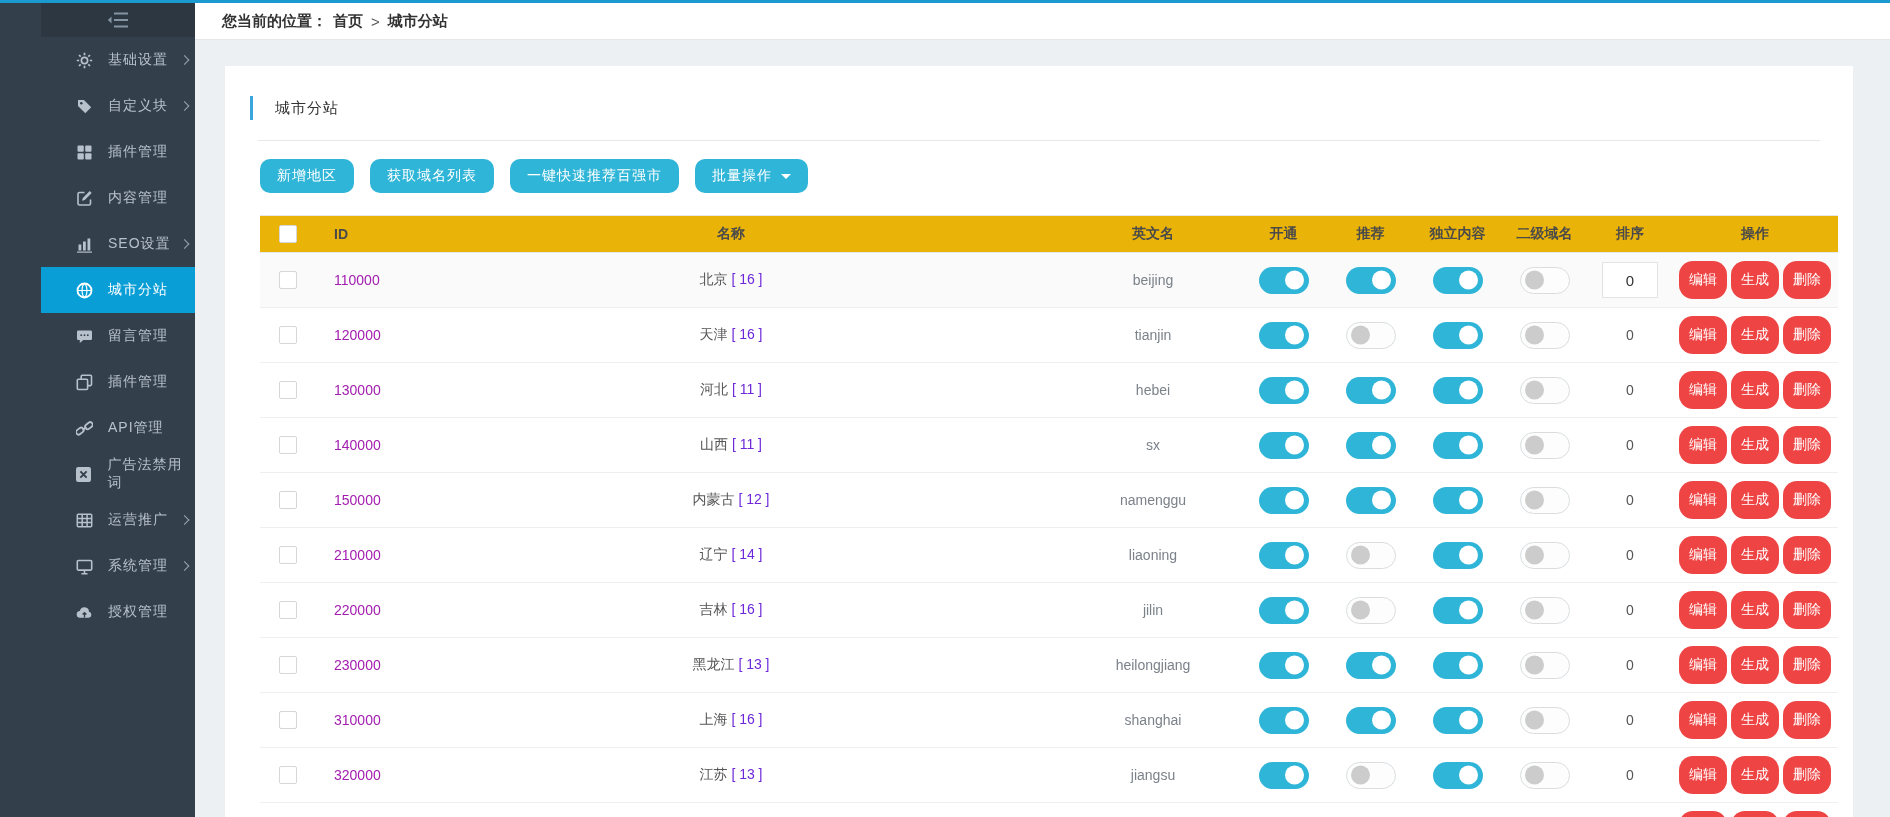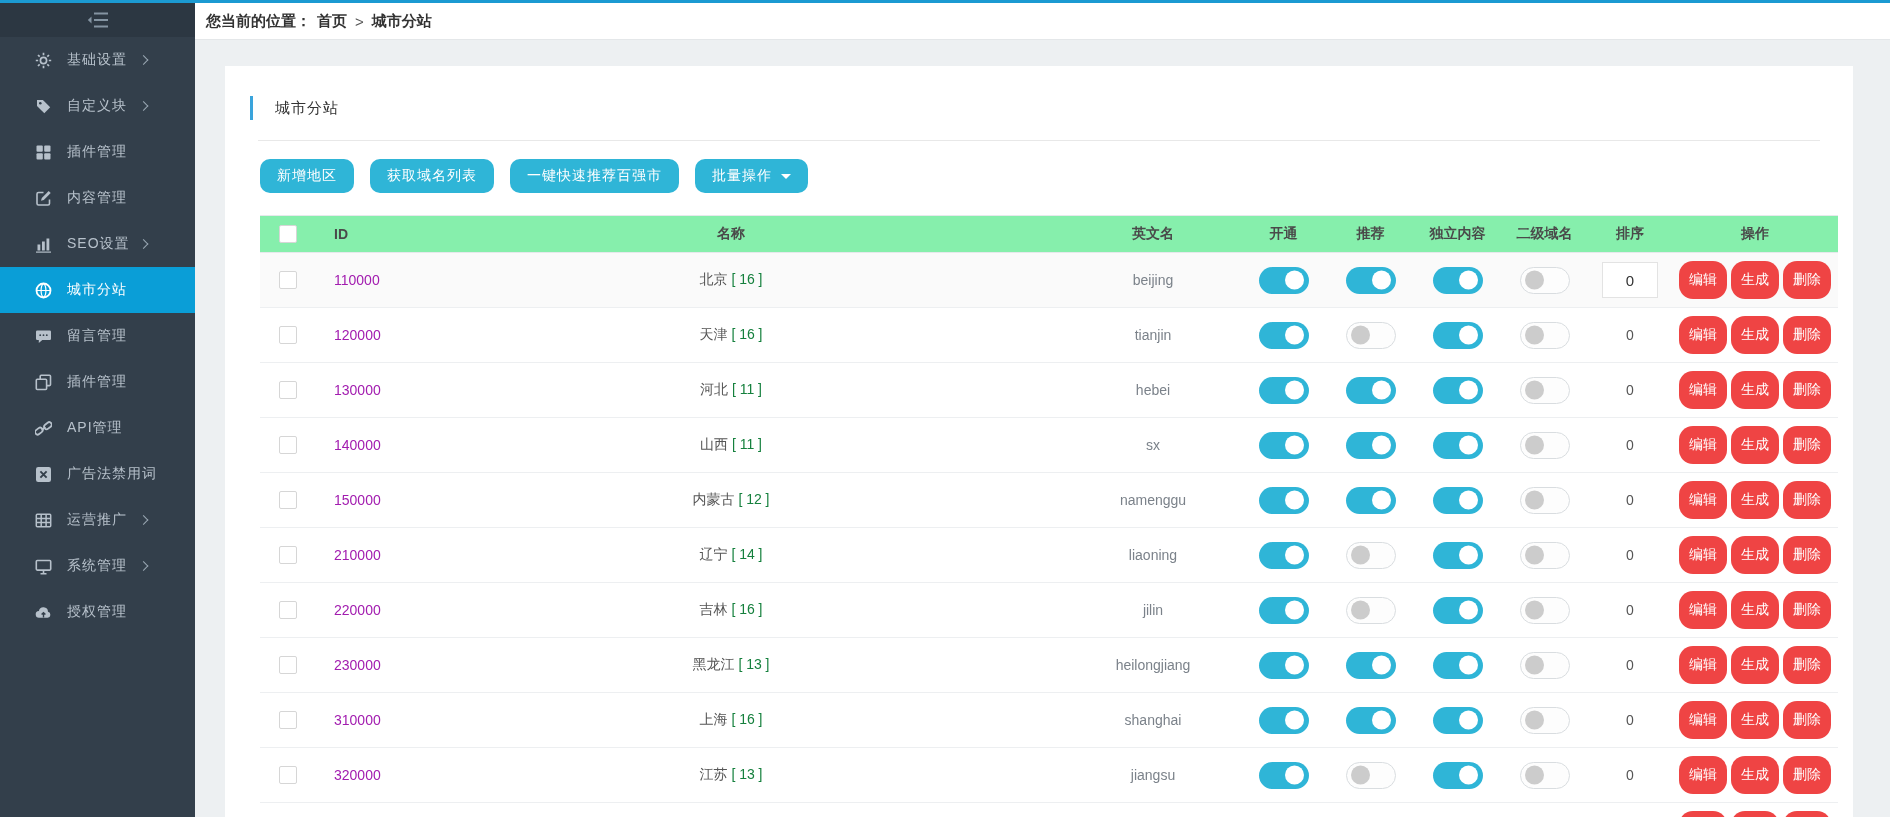--- a/index.html
+++ b/index.html
@@ -23,7 +23,7 @@
 
   
   .crumb-bar { position:absolute; left:195px; top:3px; right:0; height:37px; background:#ffffff;
-    border-bottom:1px solid #e4e7e9; display:flex; align-items:center; padding-left:11px;
+    border-bottom:1px solid #e4e7e9; display:flex; align-items:center; padding-left:27px;
     font-size:15px; color:#333; font-weight:700; z-index:5;}
   .crumb-bar a { color:#333; text-decoration:none; }
   .crumb-sep { margin:0 8px; font-weight:400; color:#555; }

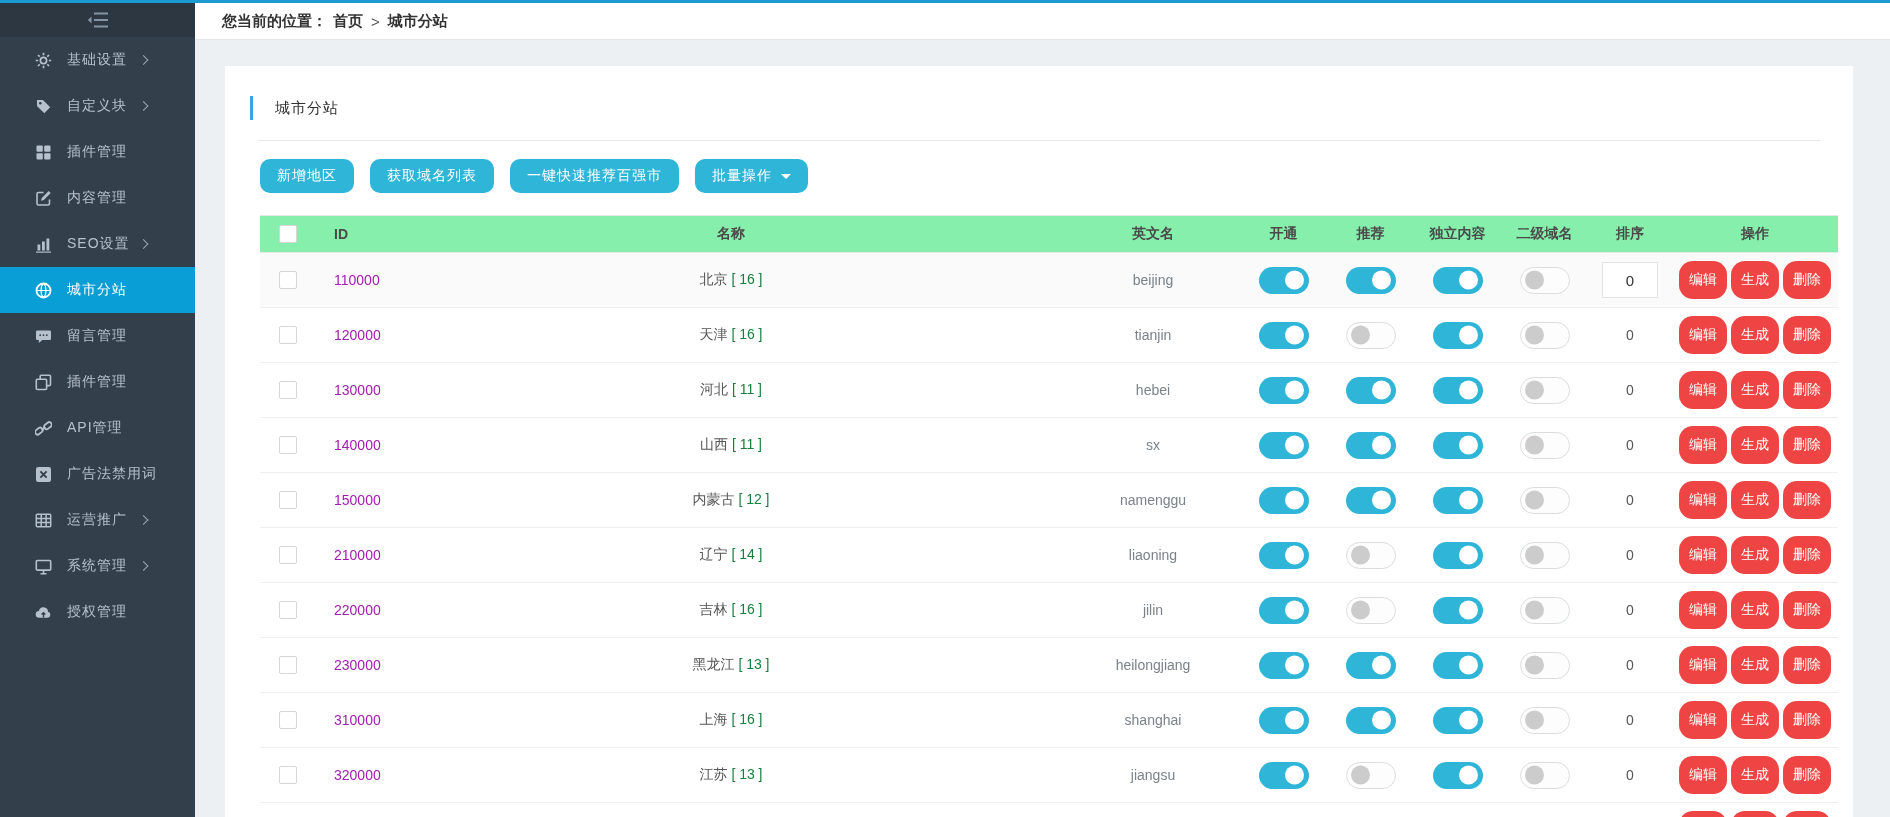--- a/index.html
+++ b/index.html
@@ -10,7 +10,7 @@
   .topline { position:absolute; left:0; top:0; width:1890px; height:3px; background:#1b9ad2; z-index:30; }
 
   
-  .sidebar { position:absolute; left:0; top:0; width:195px; height:817px; background:#333f4b; z-index:10; }
+  .sidebar { position:absolute; left:0; top:0; width:195px; height:817px; background:#333f4b; z-index:10;padding-left:41px; }
   .sb-head { height:37px; background:#2c3742; display:flex; align-items:center; justify-content:center; padding-top:3px; }
   .sb-head .mt-icon { color:#8494a2; width:22px; height:18px; }
   .mi { position:relative; height:46px; display:flex; align-items:center; padding-left:34px; cursor:pointer; color:#b7c1cb; }

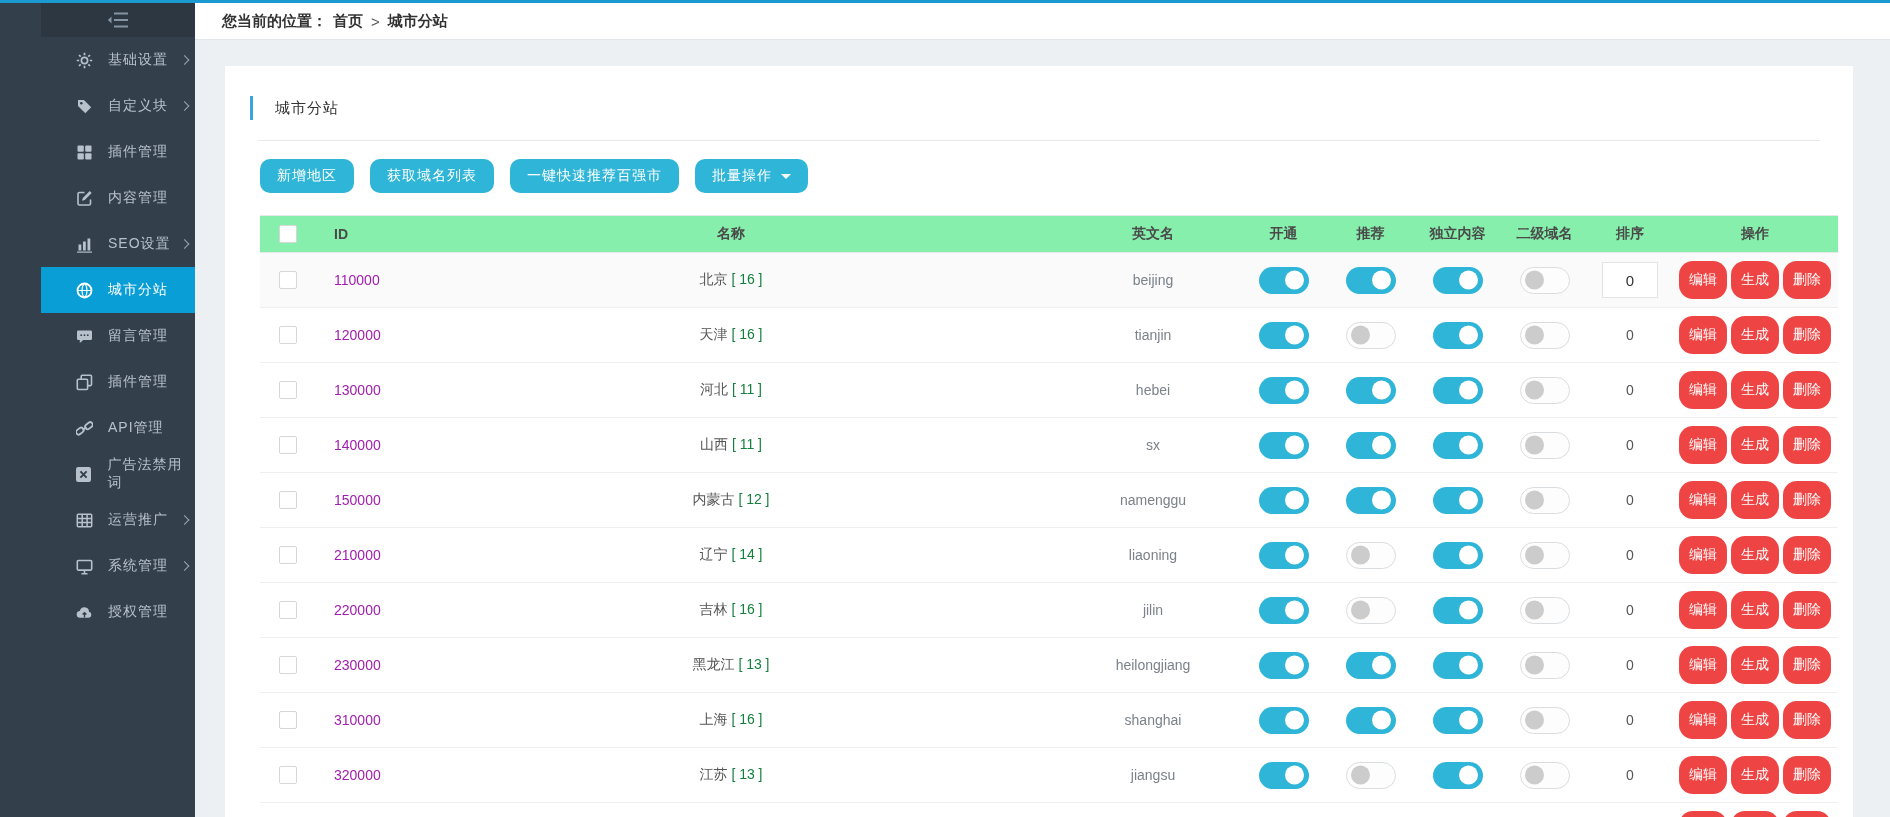--- a/index.html
+++ b/index.html
@@ -45,7 +45,7 @@
     border-top:5px solid #fff; margin-left:9px; display:inline-block; }
 
   table { width:1578px; margin:22px 15px 0 35px; border-collapse:collapse; table-layout:fixed; }
-  thead th { background:#86efac; border-top:1px solid #e6e9ec; border-bottom:1px solid #e6e9ec;
+  thead th { background:#eab308; border-top:1px solid #e6e9ec; border-bottom:1px solid #e6e9ec;
     height:37px; font-size:14px; color:#4a4a4a; font-weight:700; text-align:center; }
   .col-check { width:56px; }
   .col-id { width:230px; text-align:left; padding-left:18px; }

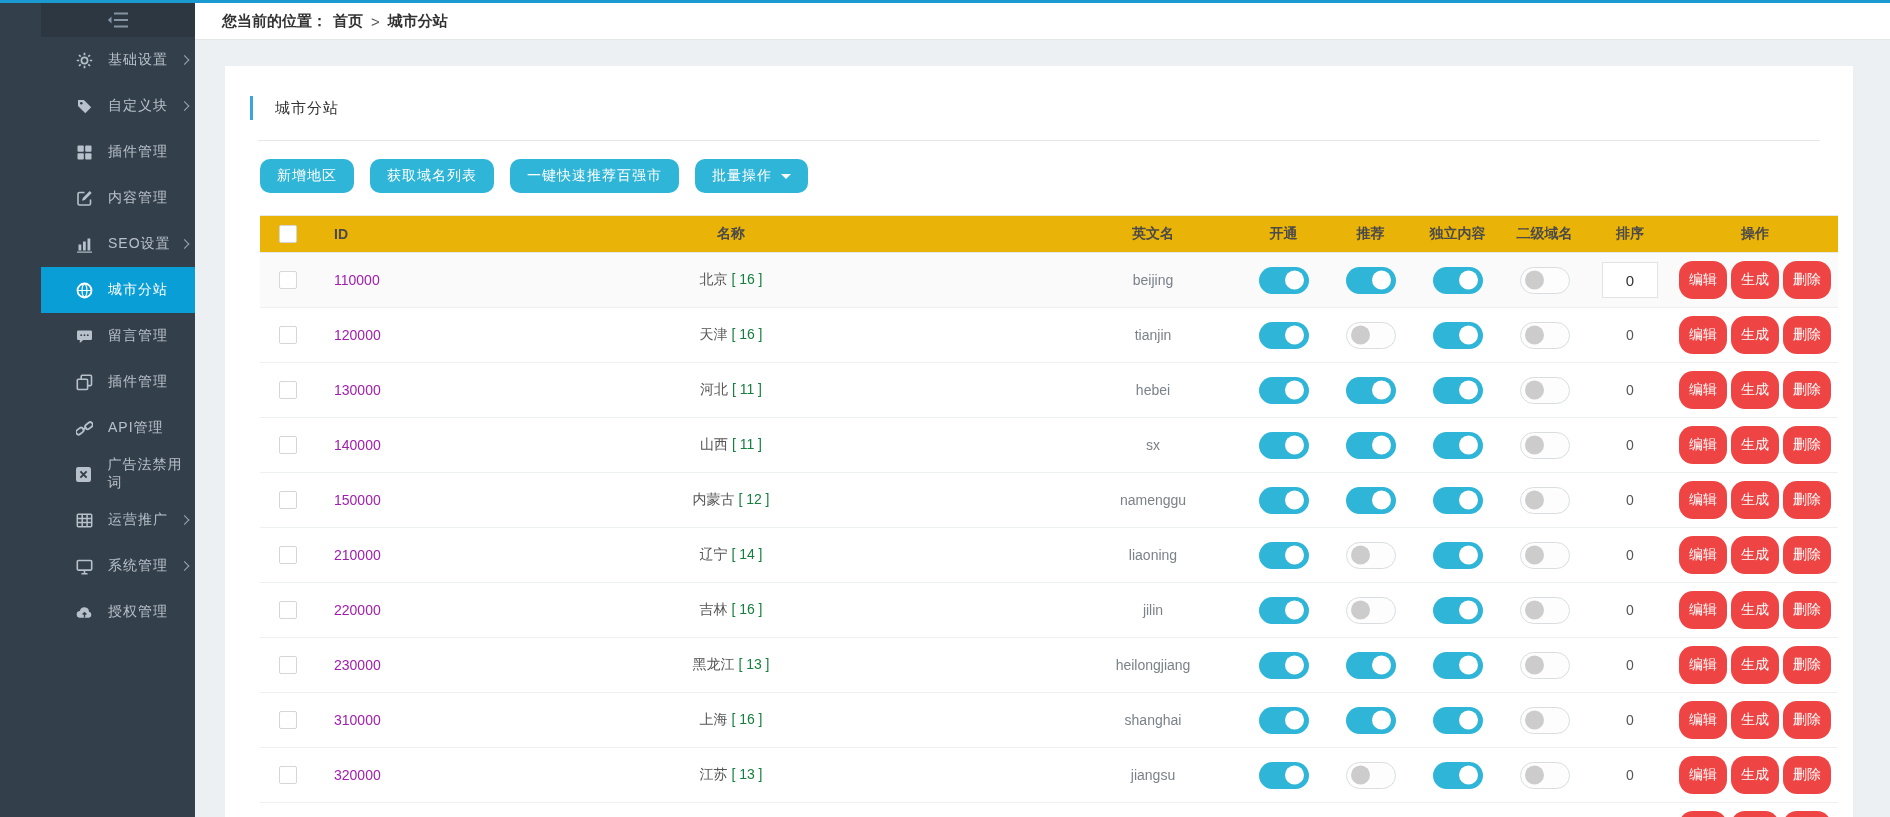--- a/index.html
+++ b/index.html
@@ -58,7 +58,7 @@
   tbody td.col-id { color:#a21caf; }
   tbody td.col-en { color:#7b828a; }
   tr.hl { background:#fafafa; }
-  .cnt { color:#15803d; }
+  .cnt { color:#6d28d9; }
 
   .cbx { display:inline-block; width:18px; height:18px; background:#fff; border:1px solid #d6d6d6;
     border-radius:2px; cursor:pointer; vertical-align:middle; }

